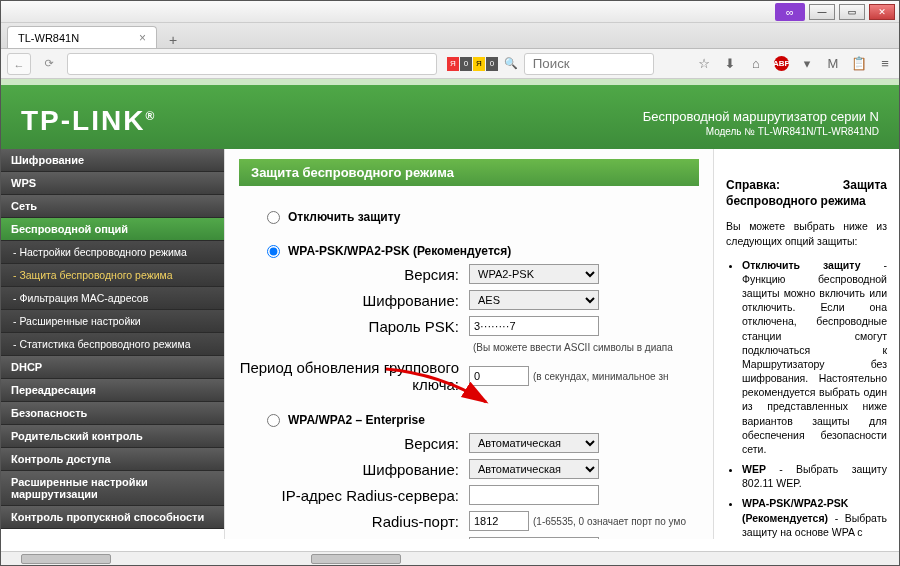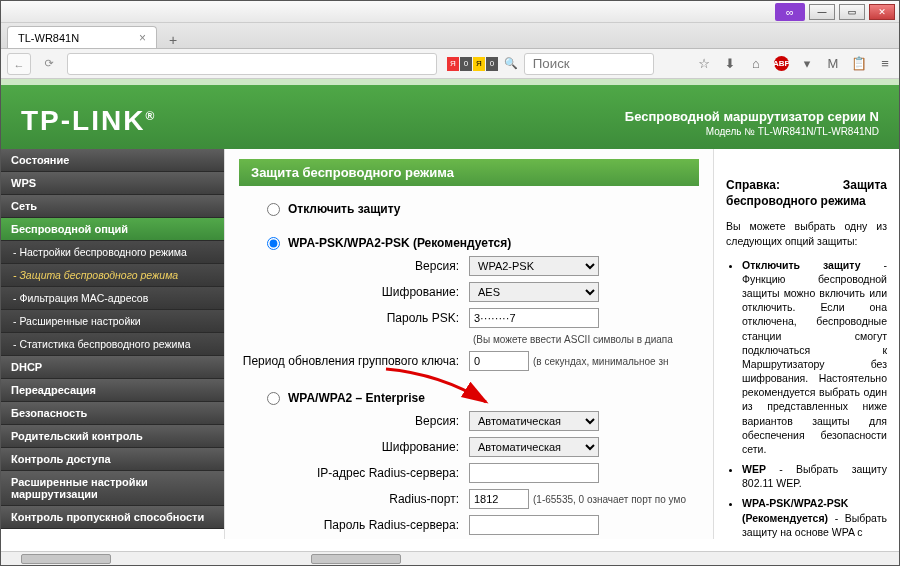--- a/index.html
+++ b/index.html
@@ -118,7 +118,7 @@
   <div class="router-header">
     <div class="logo"><span>TP-LINK</span><sup>®</sup></div>
     <div class="hdr-right">
-      <div style="font-weight:bold">Беспроводной маршрутизатор серии N</div>
+      <div style="font-weight:normal">Беспроводной маршрутизатор серии N</div>
       <div class="hdr-sub">Модель № TL-WR841N/TL-WR841ND</div>
     </div>
   </div>

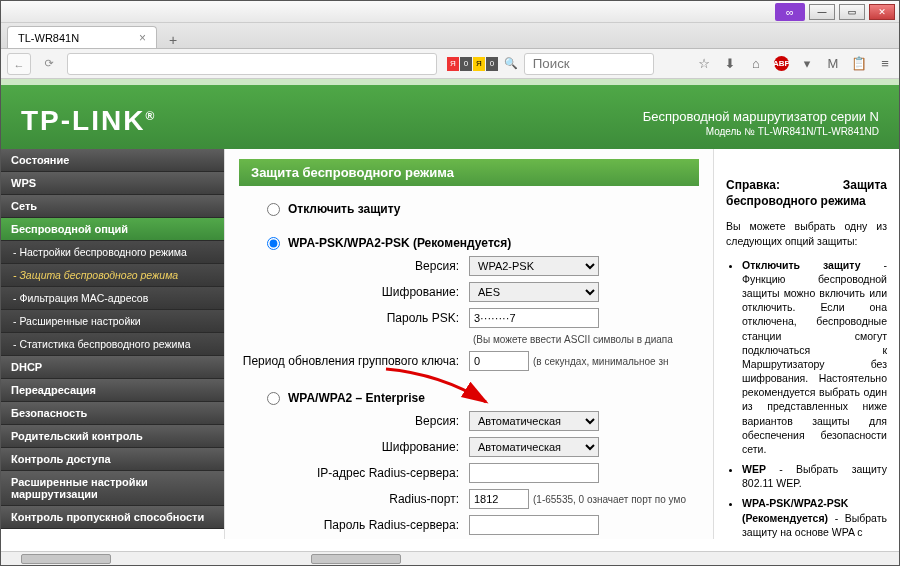--- a/index.html
+++ b/index.html
@@ -126,7 +126,7 @@
   <div class="router-body">
 
     <div class="sidebar" id="sidebar">
-        <div class="sidebar-item">Состояние</div>
+        <div class="sidebar-item">Шифрование</div>
         <div class="sidebar-item">WPS</div>
         <div class="sidebar-item">Сеть</div>
         <div class="sidebar-item active">Беспроводной опций</div>

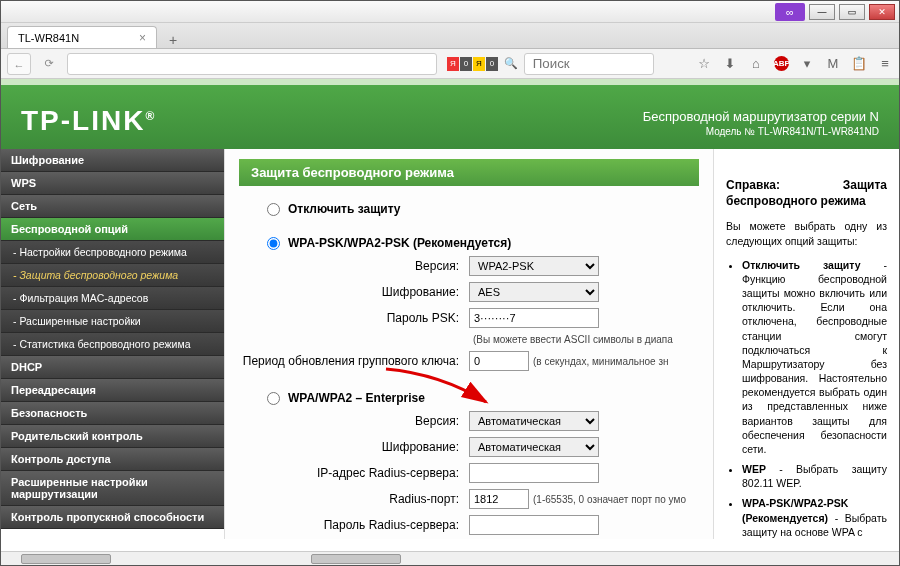--- a/index.html
+++ b/index.html
@@ -44,7 +44,7 @@
 .sidebar-item.sub.active { color: #f0d060; background: linear-gradient(#4a4a4a,#383838); font-style: italic; }
 
 .main-content { flex: 1; padding: 10px 14px; overflow-y: auto; border-left: 1px solid #ddd; border-right: 1px solid #ddd; background: #fdfdfd; }
-.section-title { background: linear-gradient(#6ab84a,#4d9a3f); color: #fff; padding: 6px 12px; font-size: 13px; font-weight: bold; margin-bottom: 16px; }
+.section-title { background: linear-gradient(#6ab84a,#4d9a3f); color: #fff; padding: 6px 12px; font-size: 13px; font-weight: bold; margin-bottom: 24px; }
 .form-row { display: flex; align-items: center; margin-bottom: 6px; }
 .form-label { width: 230px; text-align: right; padding-right: 10px; font-size: 12px; }
 .form-label.bold { font-weight: bold; font-size: 12px; }

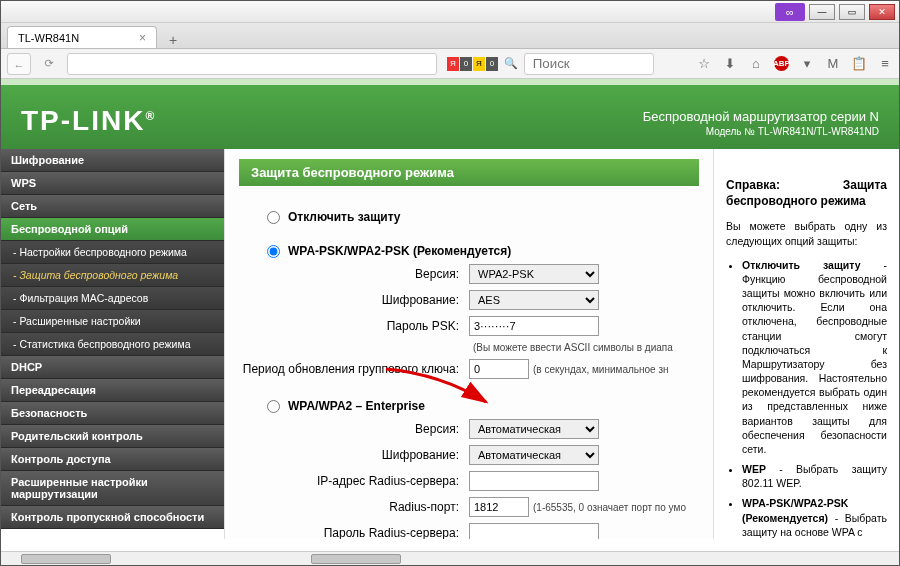--- a/index.html
+++ b/index.html
@@ -210,7 +210,7 @@
 
     <div class="help-panel">
       <div class="help-title">Справка: Защита беспроводного режима</div>
-      <p style="text-align:justify;margin-bottom:10px">Вы можете выбрать одну из следующих опций защиты:</p>
+      <p style="text-align:justify;margin-bottom:10px">Вы можете выбрать ниже из следующих опций защиты:</p>
       <ul id="help-list">
           <li><b>Отключить защиту</b> - Функцию беспроводной защиты можно включить или отключить. Если она отключена, беспроводные станции смогут подключаться к Маршрутизатору без шифрования. Настоятельно рекомендуется выбрать один из представленных ниже вариантов защиты для обеспечения безопасности сети.</li>
           <li><b>WEP</b> - Выбрать защиту 802.11 WEP.</li>

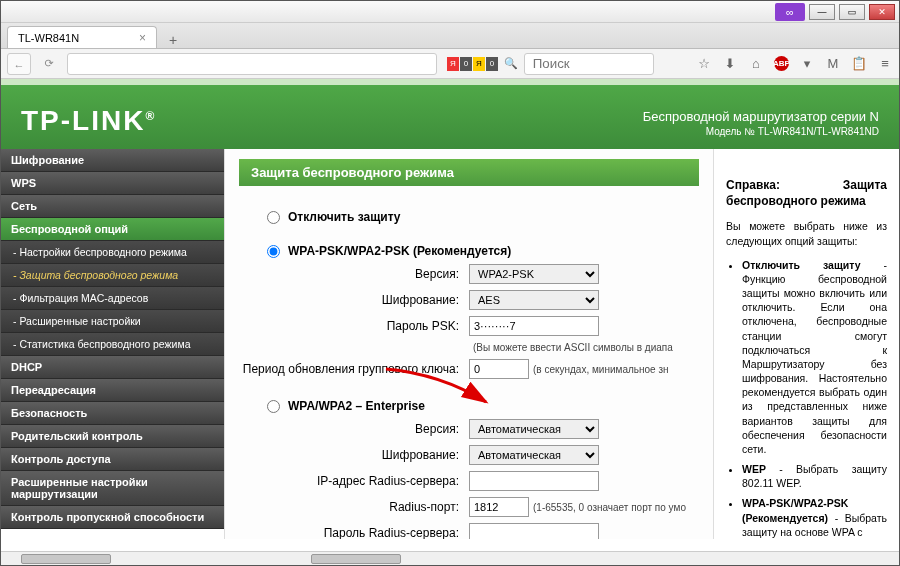--- a/index.html
+++ b/index.html
@@ -41,7 +41,7 @@
 .sidebar-item { background: linear-gradient(#5e5e5e,#3f3f3f); color: #fff; padding: 5px 10px; border-bottom: 1px solid #2a2a2a; cursor: pointer; font-size: 11px; font-weight: bold; }
 .sidebar-item.sub { background: linear-gradient(#4a4a4a,#383838); padding-left: 12px; font-weight: normal; font-size: 10.5px; }
 .sidebar-item.active { background: linear-gradient(#52a84a,#3d8c3a); }
-.sidebar-item.sub.active { color: #f0d060; background: linear-gradient(#4a4a4a,#383838); font-style: italic; }
+.sidebar-item.sub.active { color: #f0d060; background: linear-gradient(#4a4a4a,#383838); }
 
 .main-content { flex: 1; padding: 10px 14px; overflow-y: auto; border-left: 1px solid #ddd; border-right: 1px solid #ddd; background: #fdfdfd; }
 .section-title { background: linear-gradient(#6ab84a,#4d9a3f); color: #fff; padding: 6px 12px; font-size: 13px; font-weight: bold; margin-bottom: 24px; }

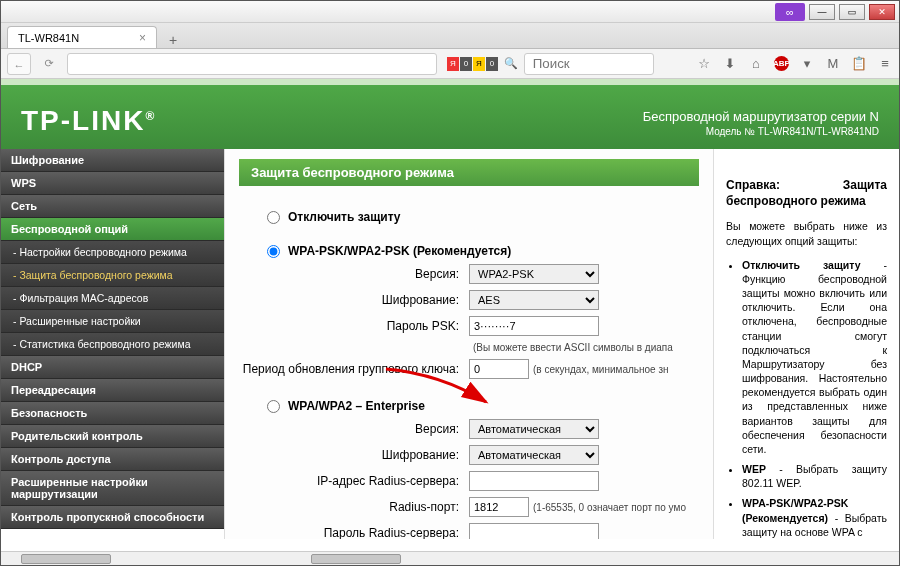--- a/index.html
+++ b/index.html
@@ -46,7 +46,7 @@
 .main-content { flex: 1; padding: 10px 14px; overflow-y: auto; border-left: 1px solid #ddd; border-right: 1px solid #ddd; background: #fdfdfd; }
 .section-title { background: linear-gradient(#6ab84a,#4d9a3f); color: #fff; padding: 6px 12px; font-size: 13px; font-weight: bold; margin-bottom: 24px; }
 .form-row { display: flex; align-items: center; margin-bottom: 6px; }
-.form-label { width: 230px; text-align: right; padding-right: 10px; font-size: 12px; }
+.form-label { width: 230px; text-align: right; padding-right: 10px; font-size: 15px; }
 .form-label.bold { font-weight: bold; font-size: 12px; }
 .radio { margin-right: 8px; }
 select, input[type=text] { border: 1px solid #999; height: 20px; font-size: 11px; padding: 0 4px; }

